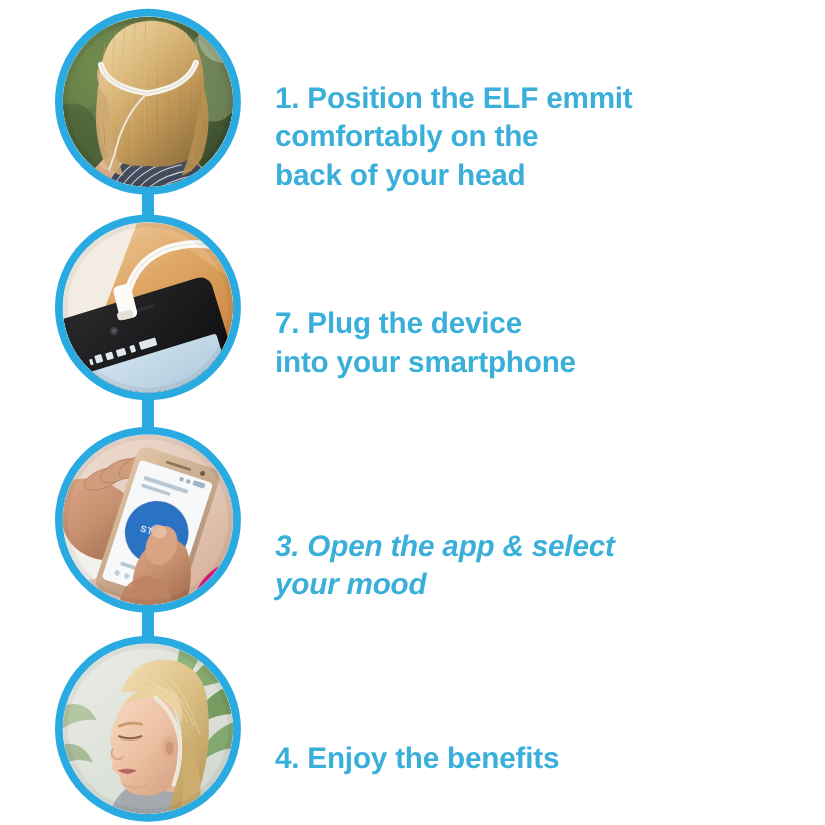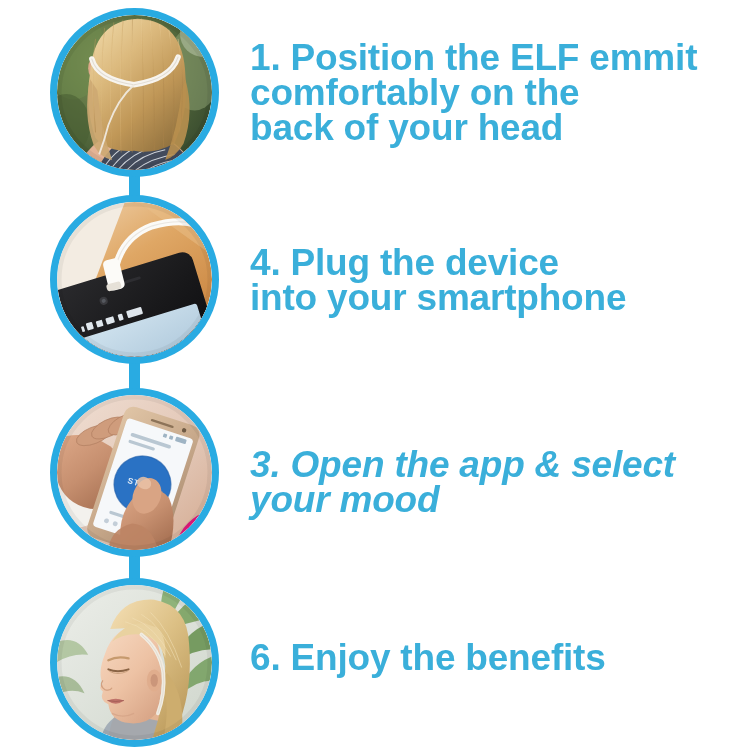--- a/index.html
+++ b/index.html
@@ -61,11 +61,12 @@
     color: #3AAFDA;
     font-family: "Liberation Sans", sans-serif;
     font-weight: bold;
-    font-size: 37px;
+    font-size: 27px;
     line-height: 35px;
     letter-spacing: -0.2px;
     white-space: pre-line;
     z-index: 4;
+    margin-top: 32px;
   }
 </style>
 </head>

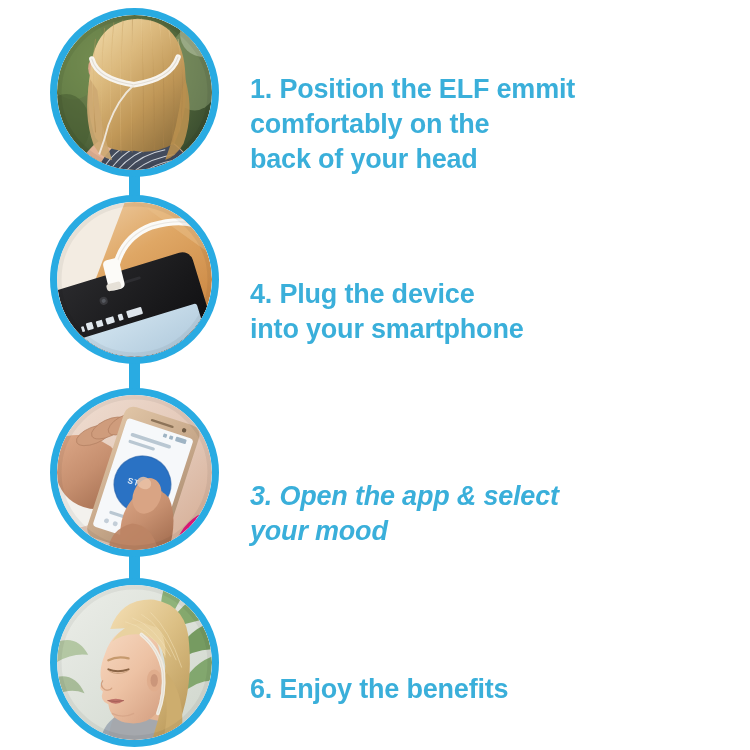--- a/index.html
+++ b/index.html
@@ -220,7 +220,7 @@
     </div>
   </div>
 
-  <div class="step-text" style="top:245px;">4. Plug the device
+  <div class="step-text" style="top:245px;">7. Plug the device
 into your smartphone</div>
 
   <div class="step-circle" style="left:50px; top:388px; width:169px; height:169px;">

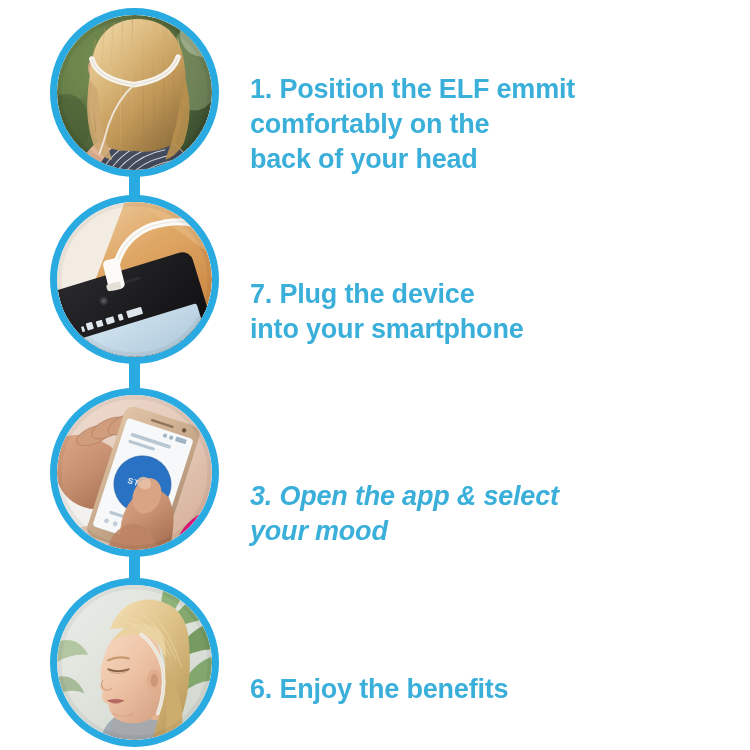--- a/index.html
+++ b/index.html
@@ -395,7 +395,7 @@
     </div>
   </div>
 
-  <div class="step-text" style="top:640px;">6. Enjoy the benefits</div>
+  <div class="step-text" style="top:640px;">4. Enjoy the benefits</div>
 
 </div>
 

